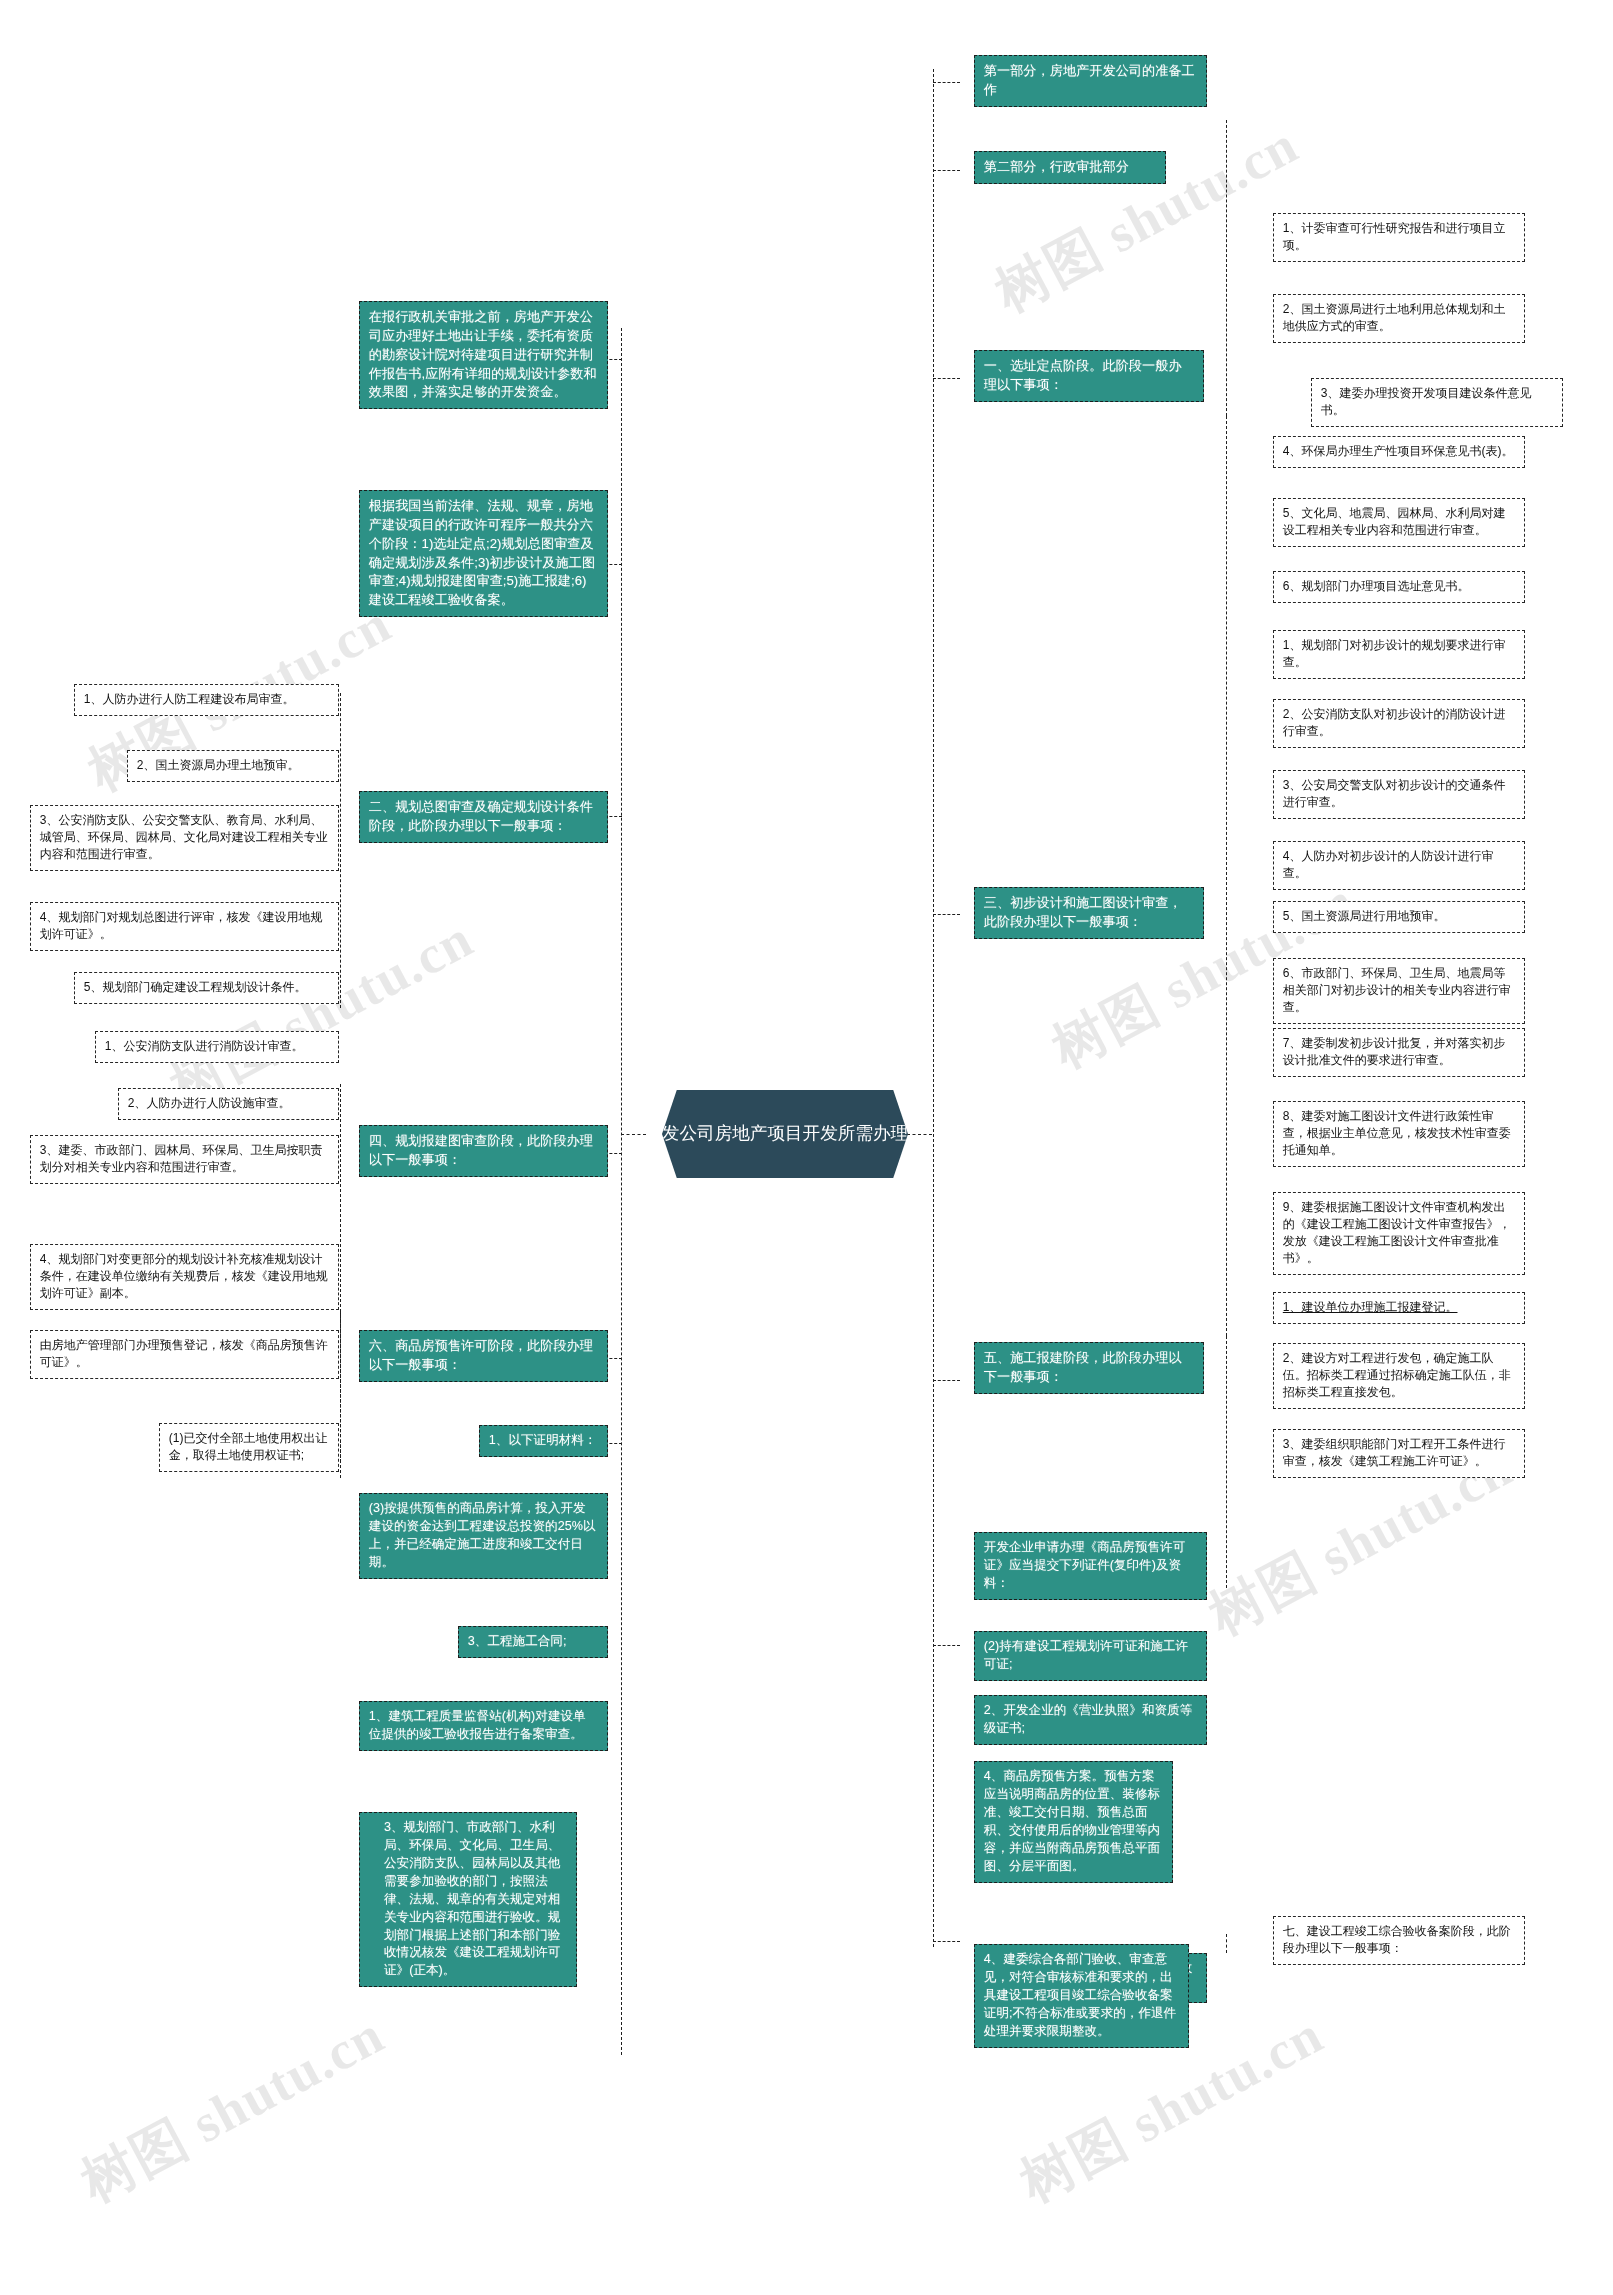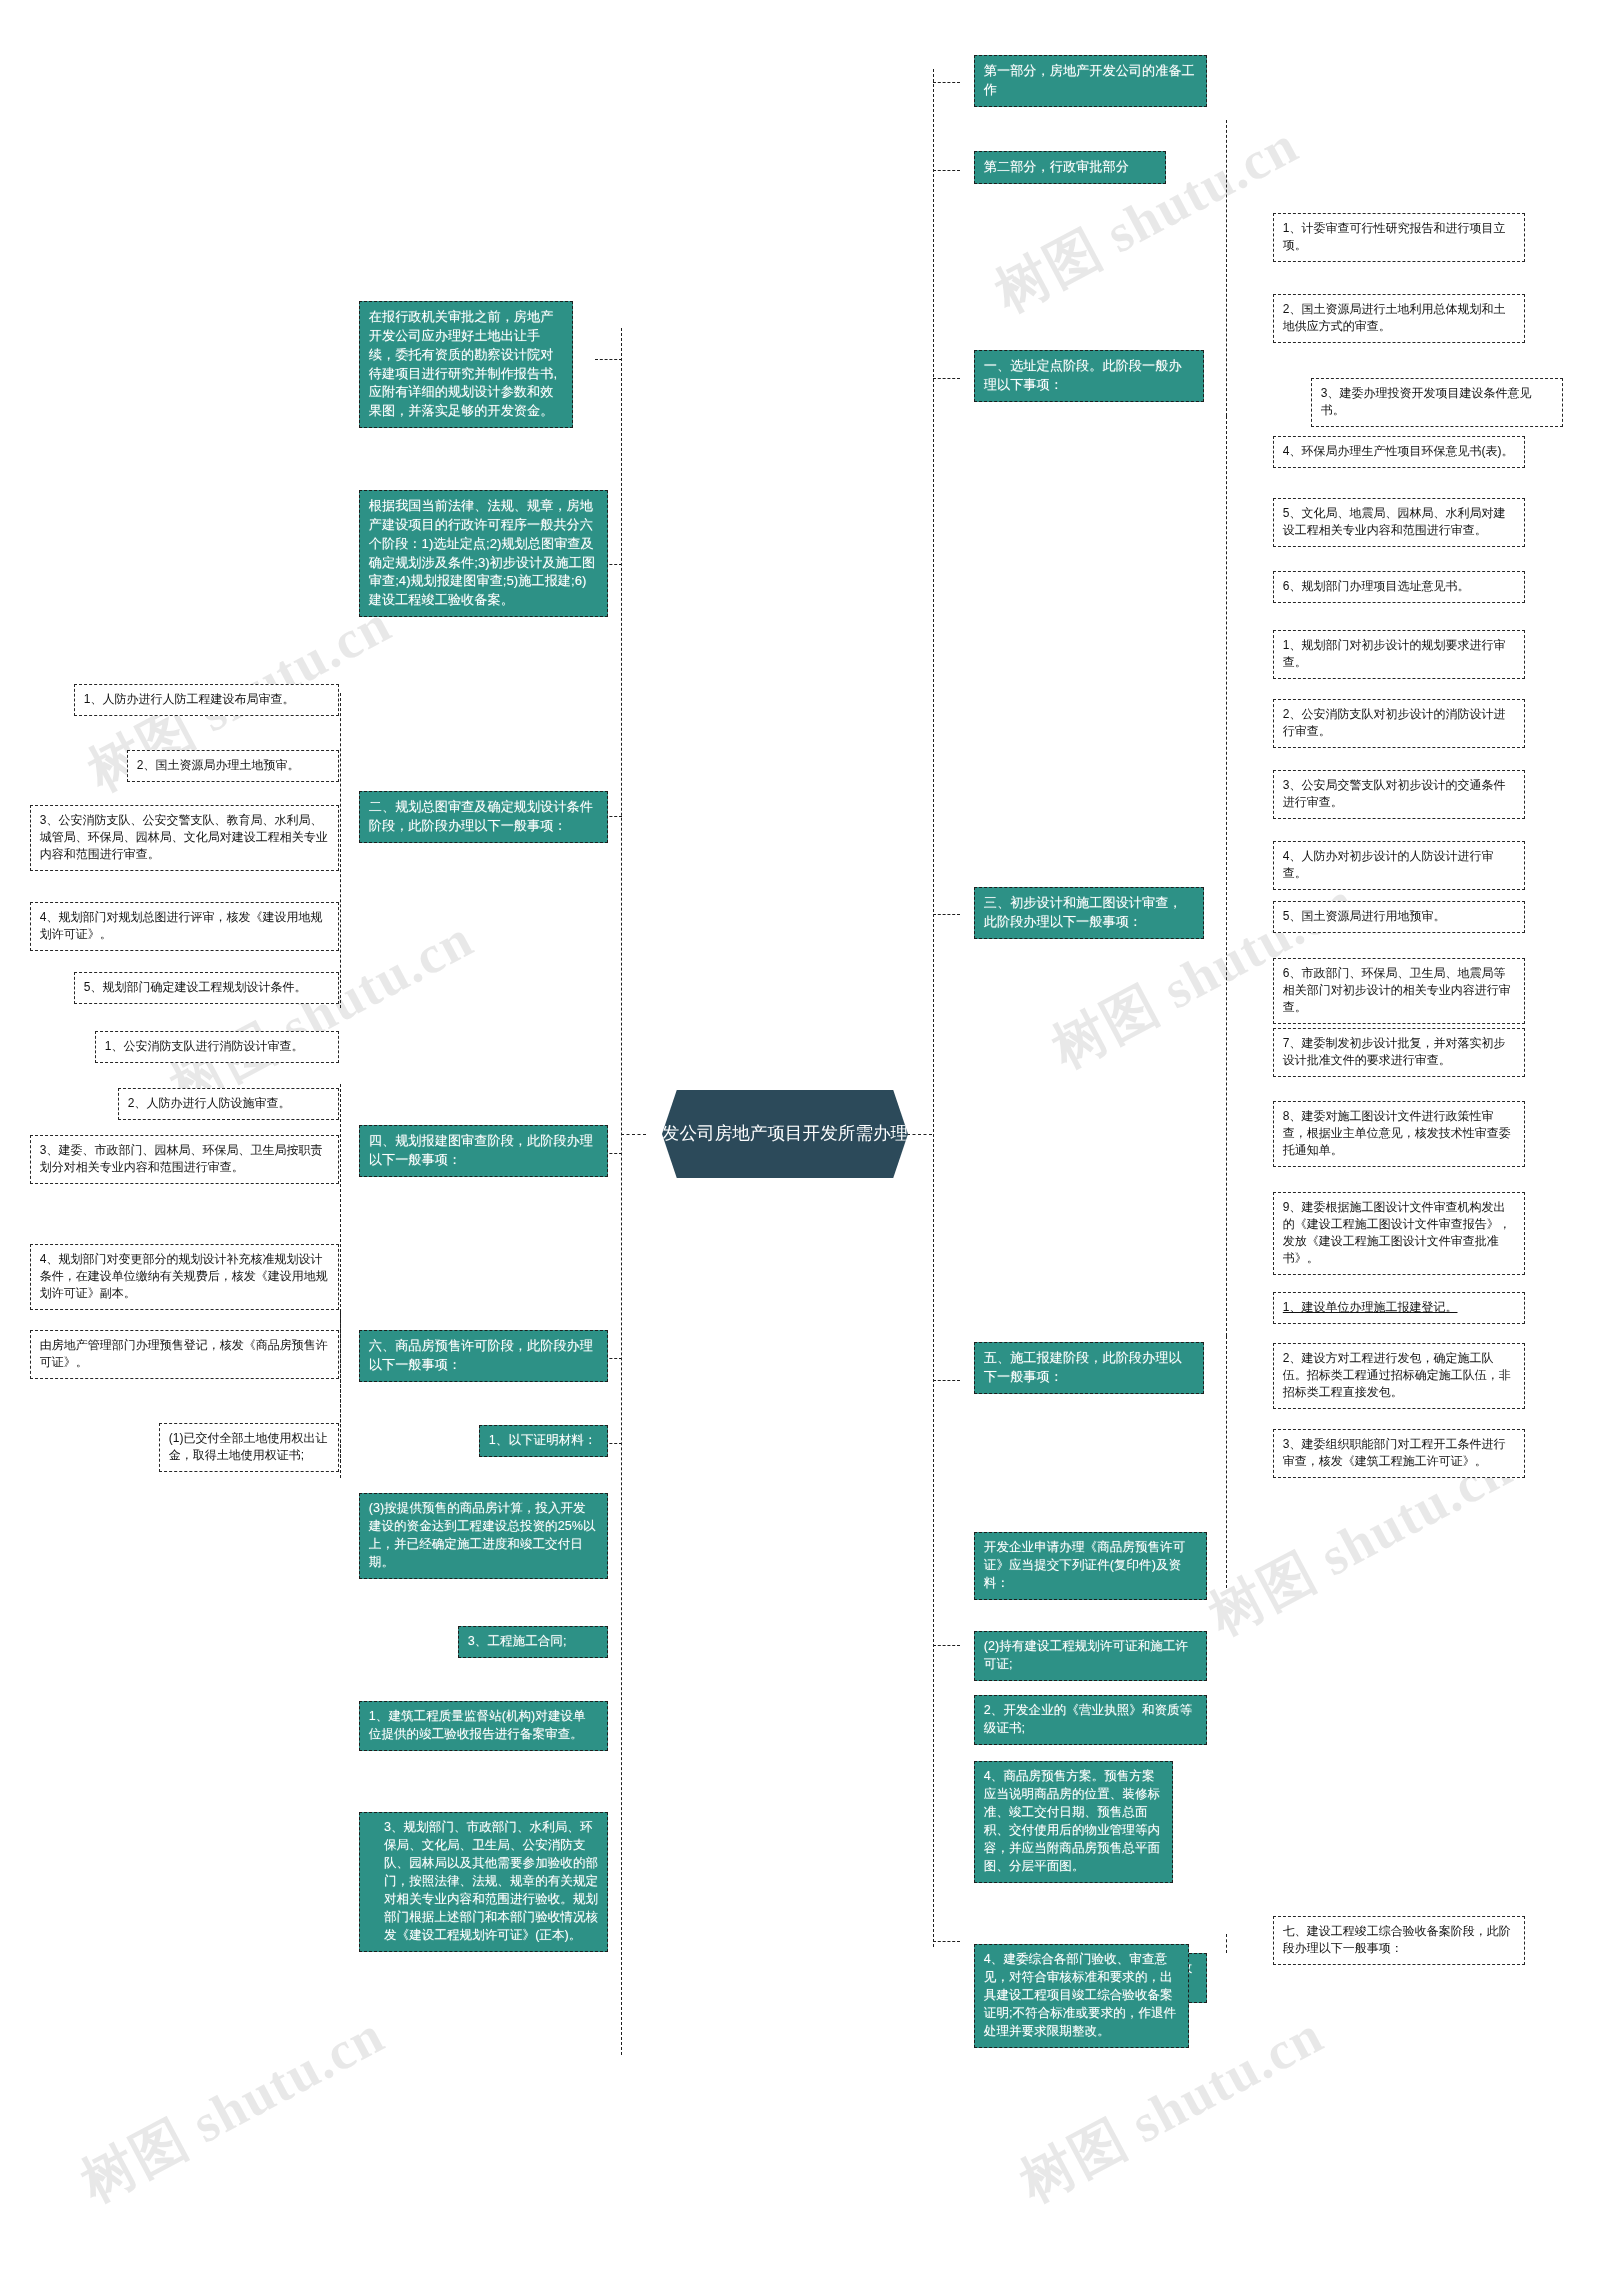--- a/index.html
+++ b/index.html
@@ -170,7 +170,7 @@
 
   <div class="node white fs-19" style="left:1273px; top:1916px; width:252px;">七、建设工程竣工综合验收备案阶段，此阶段办理以下一般事项：</div>
 
-  <div class="node green fs-21" style="left:359px; top:301px; width:214px;">在报行政机关审批之前，房地产开发公司应办理好土地出让手续，委托有资质的勘察设计院对待建项目进行研究并制作报告书,应附有详细的规划设计参数和效果图，并落实足够的开发资金。</div>
+  <div class="node green fs-21" style="left:359px; top:301px; width:249px;">在报行政机关审批之前，房地产开发公司应办理好土地出让手续，委托有资质的勘察设计院对待建项目进行研究并制作报告书,应附有详细的规划设计参数和效果图，并落实足够的开发资金。</div>
   <div class="node green fs-21" style="left:359px; top:490px; width:249px;">根据我国当前法律、法规、规章，房地产建设项目的行政许可程序一般共分六个阶段：1)选址定点;2)规划总图审查及确定规划涉及条件;3)初步设计及施工图审查;4)规划报建图审查;5)施工报建;6)建设工程竣工验收备案。</div>
 
   <div class="node green fs-21" style="left:359px; top:791px; width:249px;">二、规划总图审查及确定规划设计条件阶段，此阶段办理以下一般事项：</div>

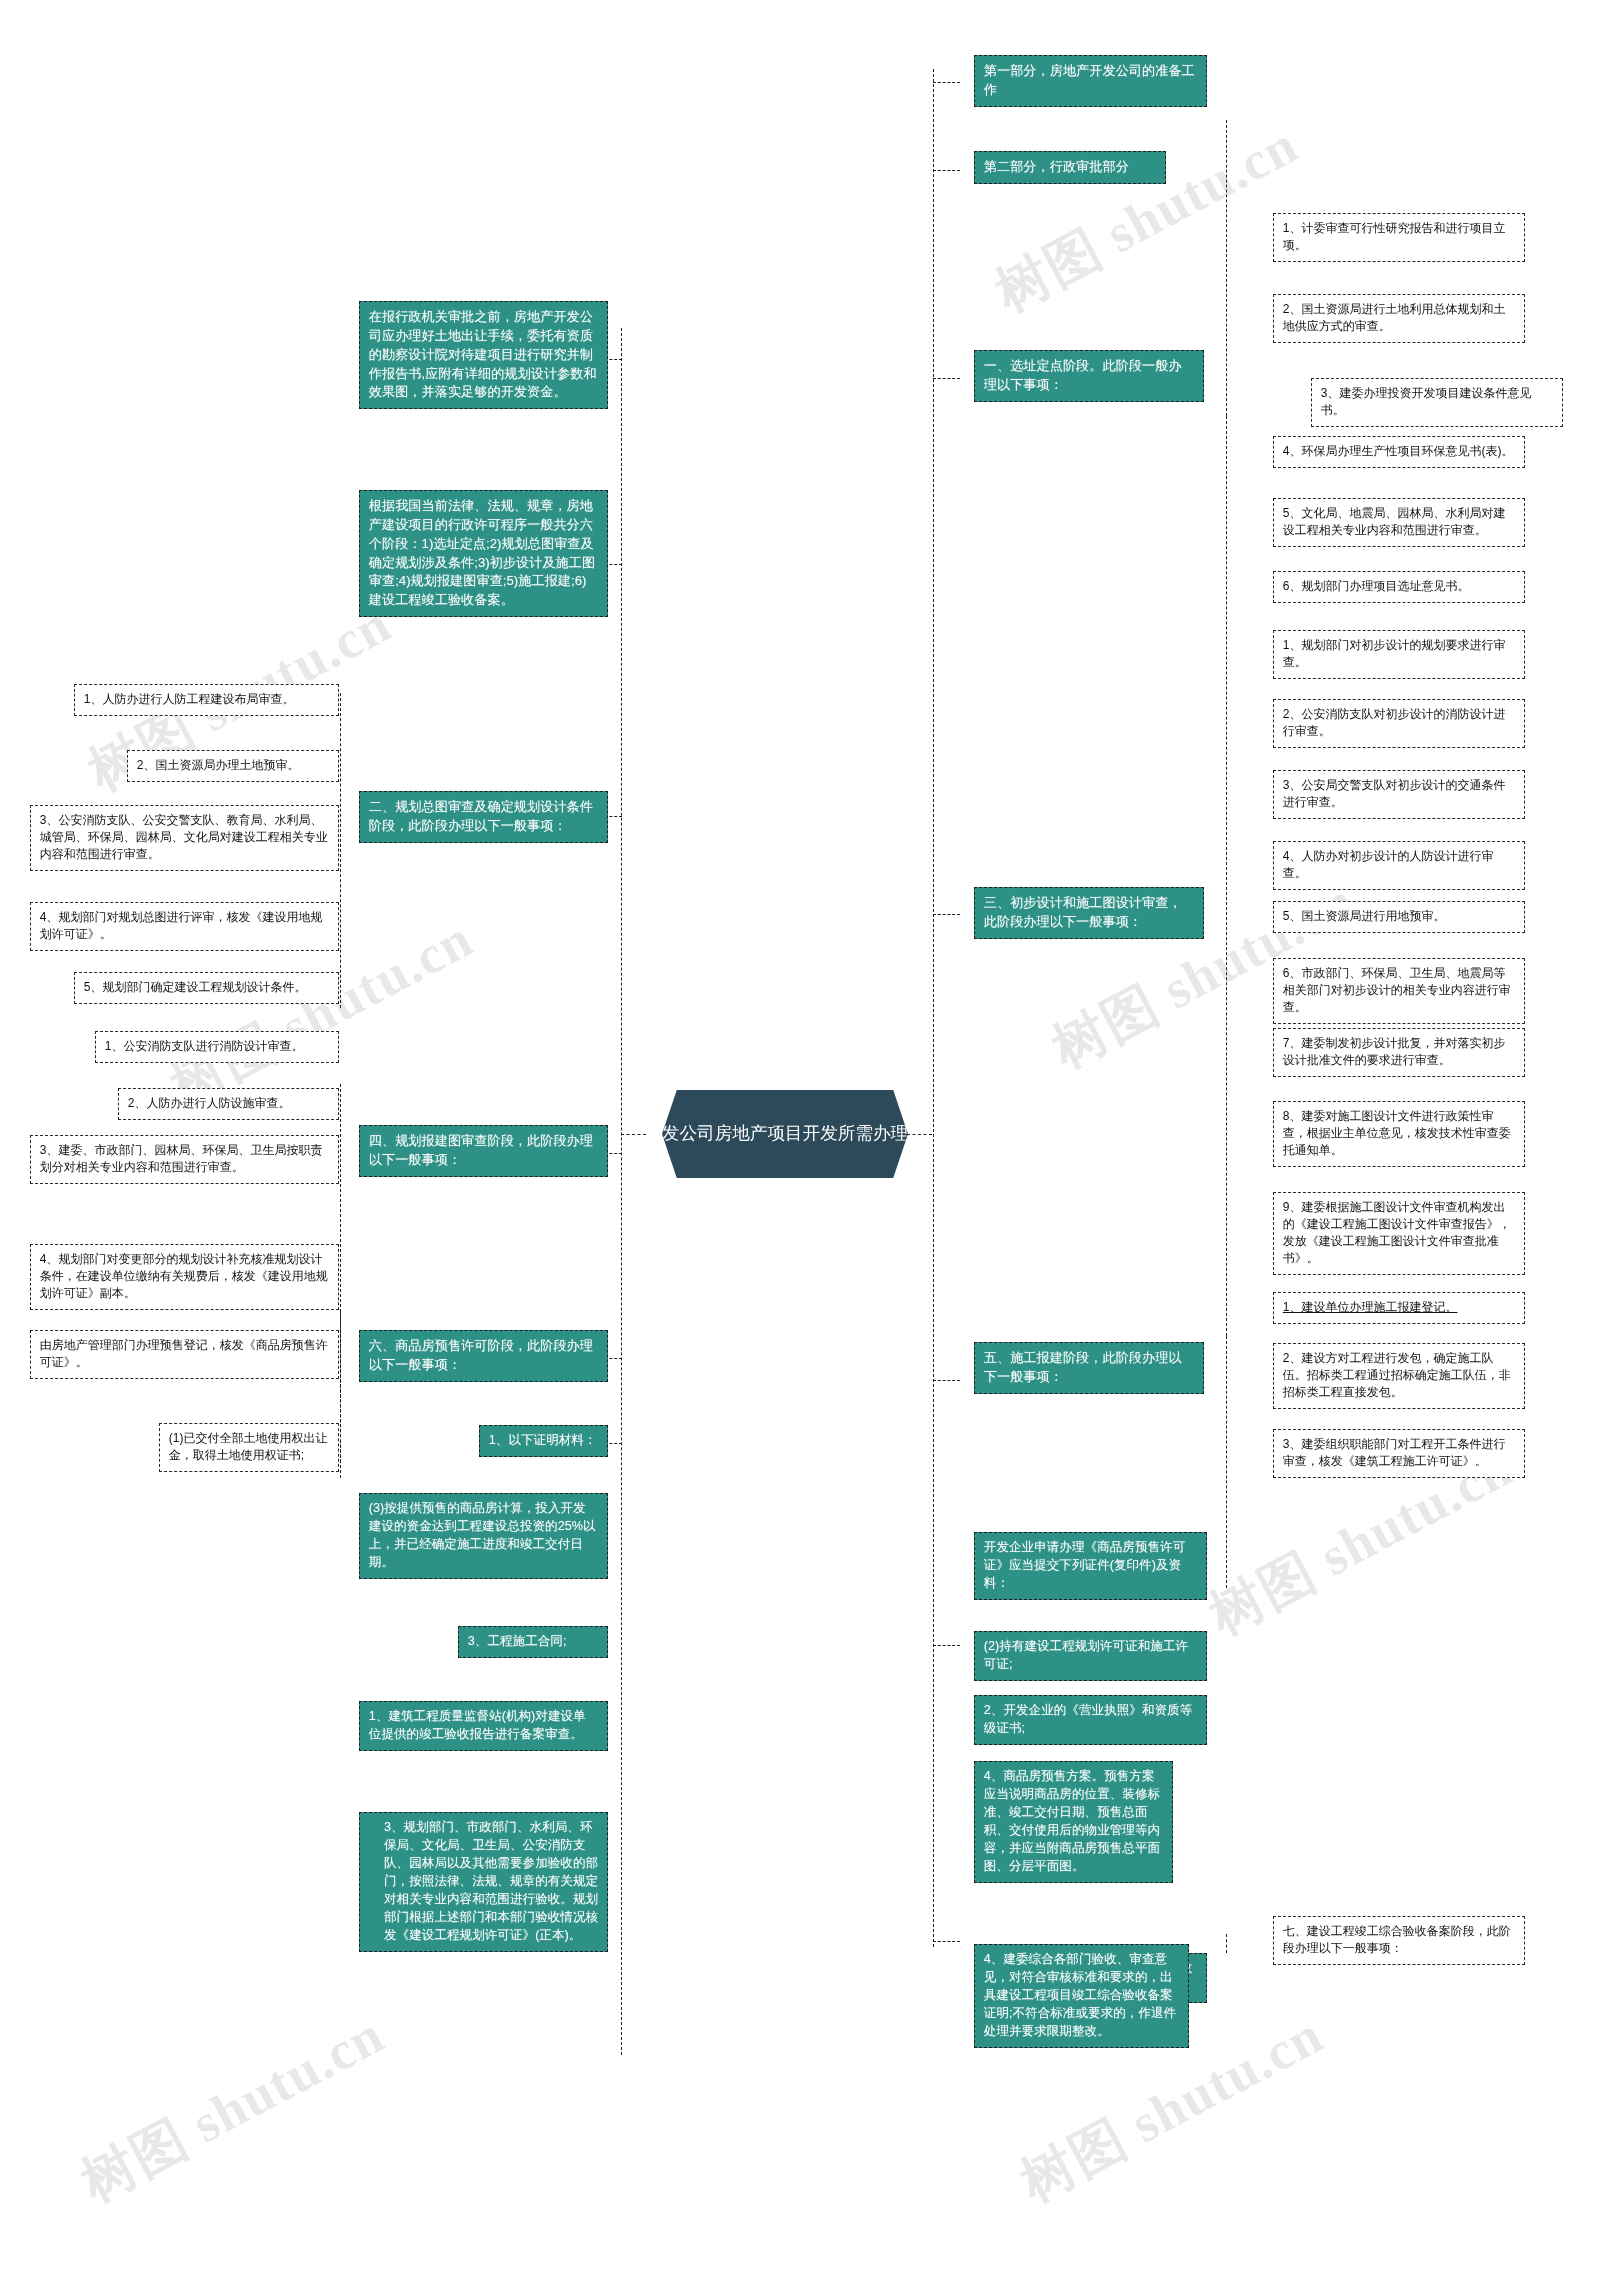--- a/index.html
+++ b/index.html
@@ -198,7 +198,7 @@
   <div class="node green fs-20" style="left:458px; top:1626px; width:150px;">3、工程施工合同;</div>
 
   <div class="node green fs-20" style="left:359px; top:1701px; width:249px;">1、建筑工程质量监督站(机构)对建设单位提供的竣工验收报告进行备案审查。</div>
-  <div class="node green fs-20" style="left:359px; top:1812px; width:249px;padding-left:24px;">3、规划部门、市政部门、水利局、环保局、文化局、卫生局、公安消防支队、园林局以及其他需要参加验收的部门，按照法律、法规、规章的有关规定对相关专业内容和范围进行验收。规划部门根据上述部门和本部门验收情况核发《建设工程规划许可证》(正本)。</div>
+  <div class="node green fs-20" style="left:359px; top:1812px; width:218px;padding-left:24px;">3、规划部门、市政部门、水利局、环保局、文化局、卫生局、公安消防支队、园林局以及其他需要参加验收的部门，按照法律、法规、规章的有关规定对相关专业内容和范围进行验收。规划部门根据上述部门和本部门验收情况核发《建设工程规划许可证》(正本)。</div>
 
 </div>
 

